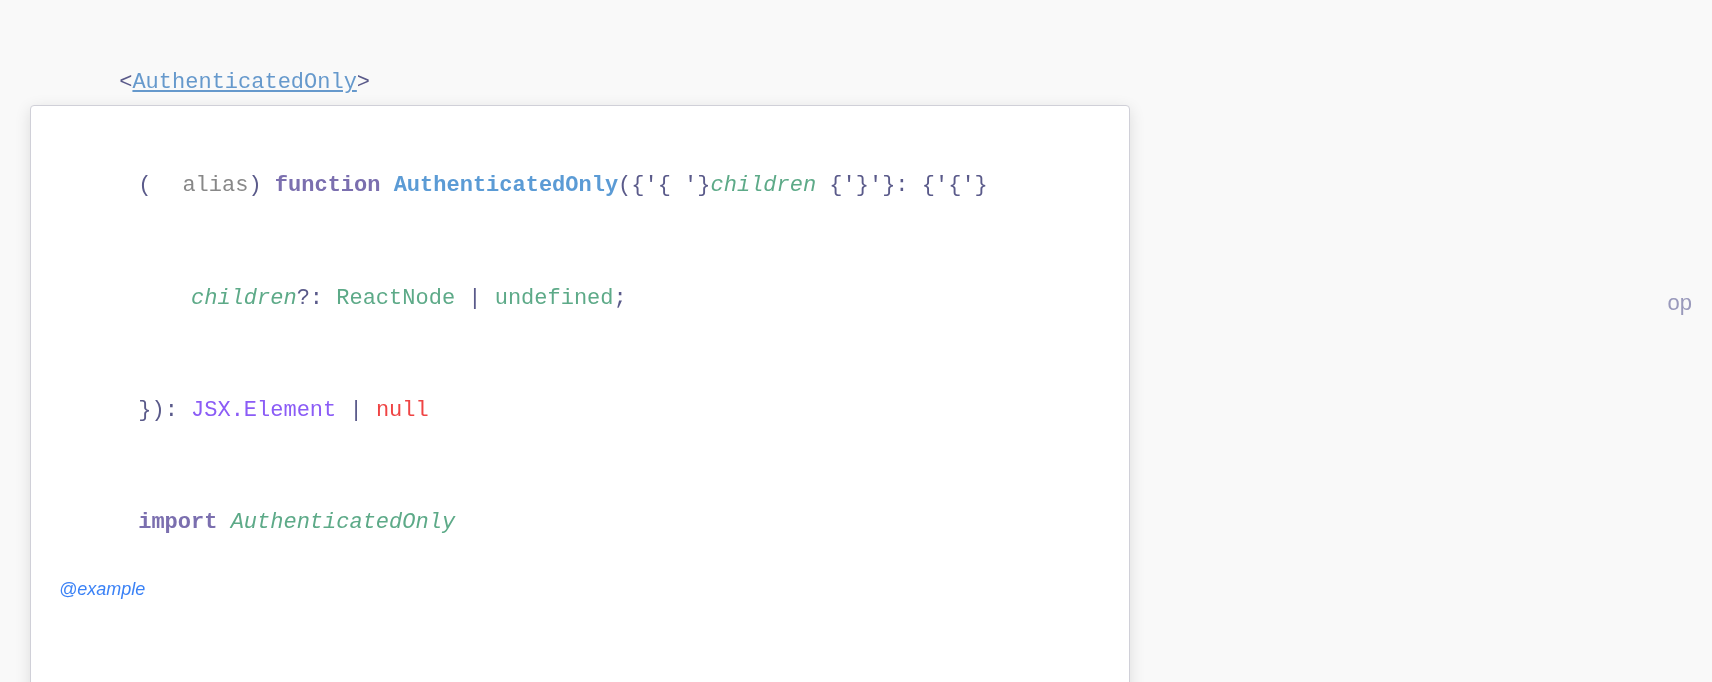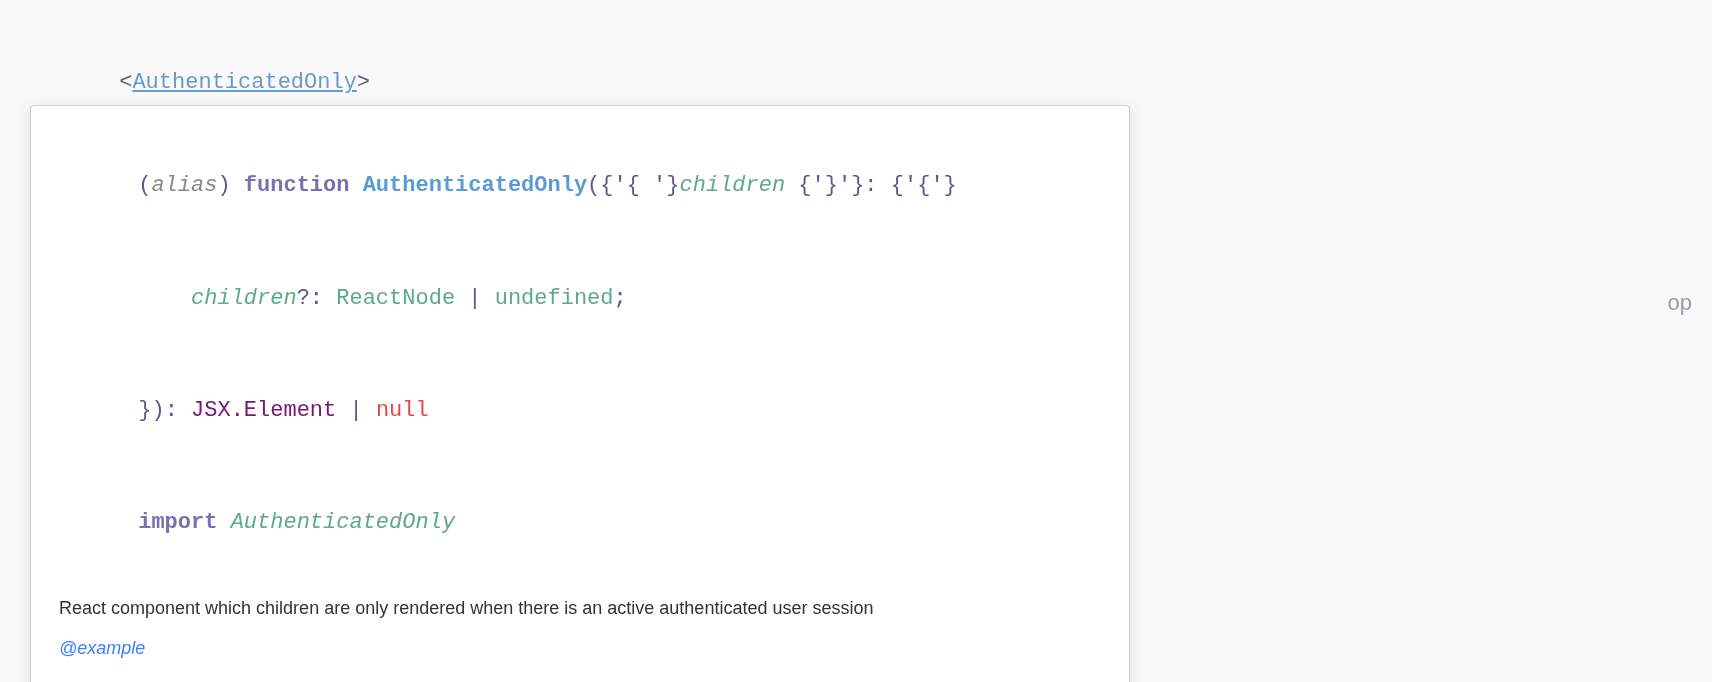--- a/index.html
+++ b/index.html
@@ -66,7 +66,7 @@
     }
 
     .t-paren { color: #5a5a8a; }
-    .t-italic { font-style: italic; color: #888; }
+    .t-italic { color: #888; margin-left: 31px; }
     .t-kw { color: #7b6faf; font-weight: bold; }
     .t-func-name { color: #5b9bd5; font-weight: bold; }
     .t-param { font-style: italic; color: #5daa88; }

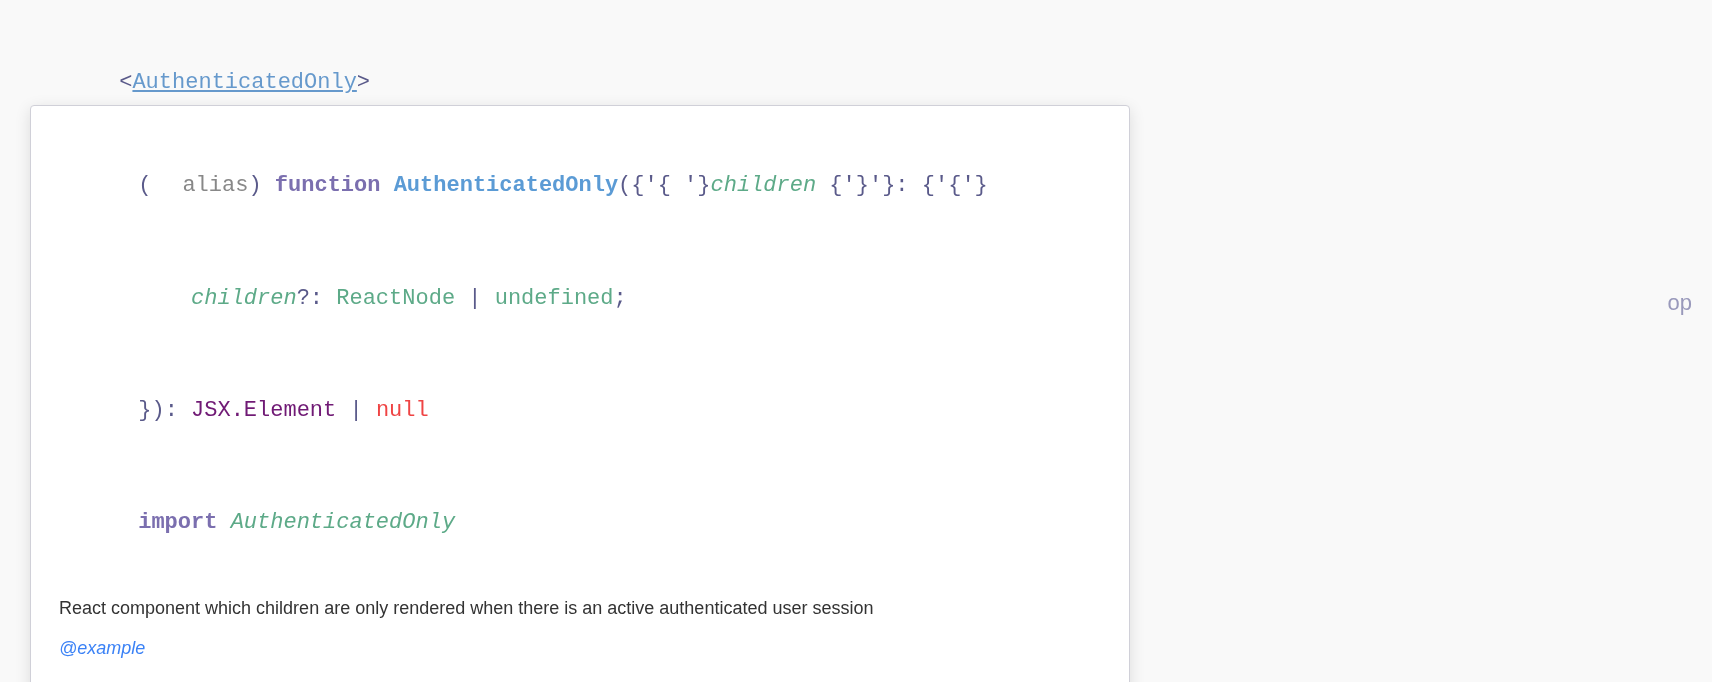--- a/index.html
+++ b/index.html
@@ -75,7 +75,7 @@
     .t-pipe { color: #5a5a8a; }
     .t-undefined { color: #5daa88; }
     .t-semi { color: #5a5a8a; }
-    .t-jsx { color: #701a75; }
+    .t-jsx { color: #8b5cf6; }
     .t-null { color: #ef4444; text-align: right; }
     .t-import-kw { color: #7b6faf; font-weight: bold; }
     .t-import-name { font-style: italic; color: #5daa88; }

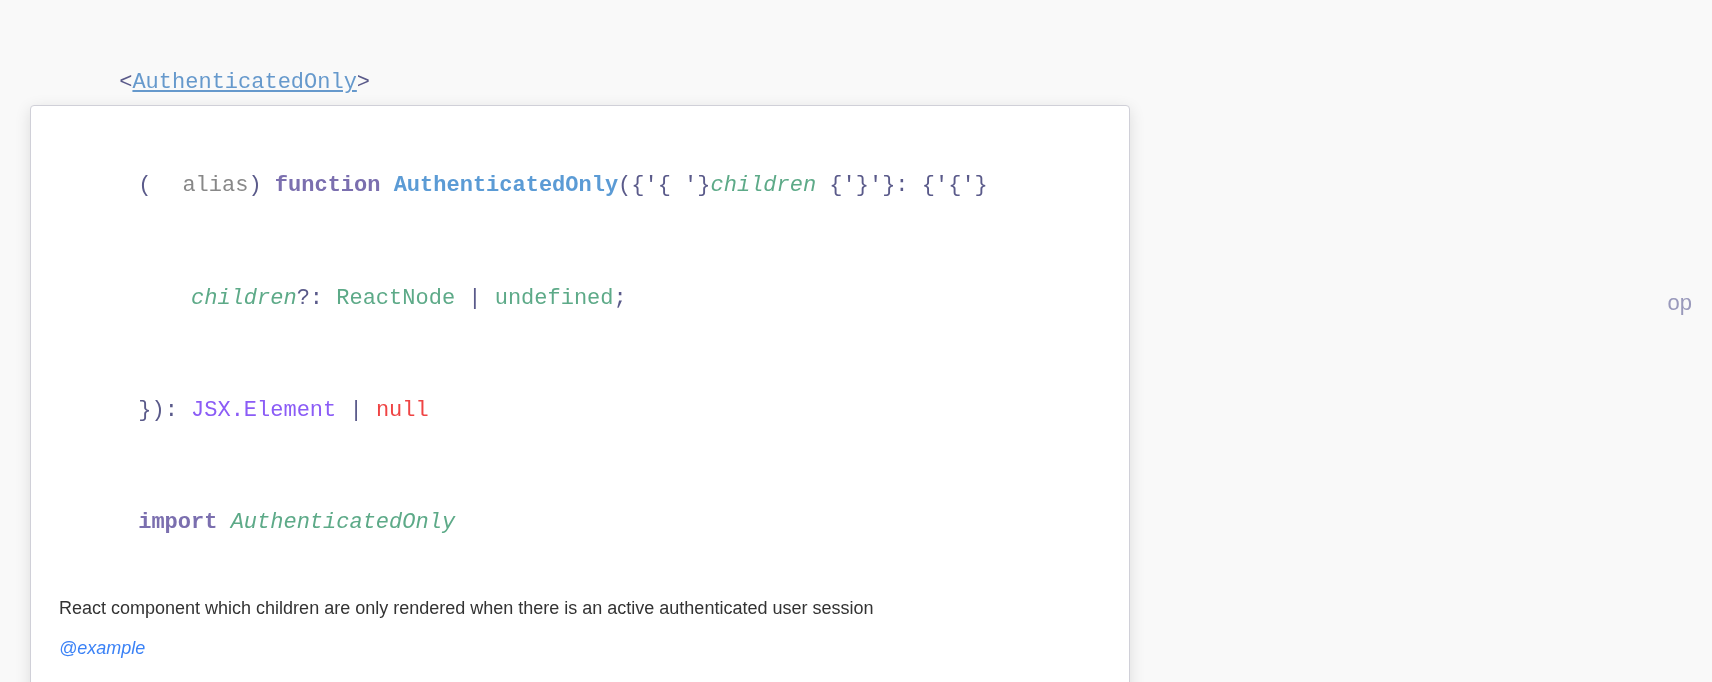--- a/index.html
+++ b/index.html
@@ -150,7 +150,6 @@
       <span class="t-import-kw">import</span><span class="t-paren"> </span><span class="t-import-name">AuthenticatedOnly</span>
     </div>
 
-    <div class="tooltip-desc">React component which children are only rendered when there is an active authenticated user session</div>
 
     <div class="tooltip-example">
       <span class="tooltip-example-at">@example</span>

